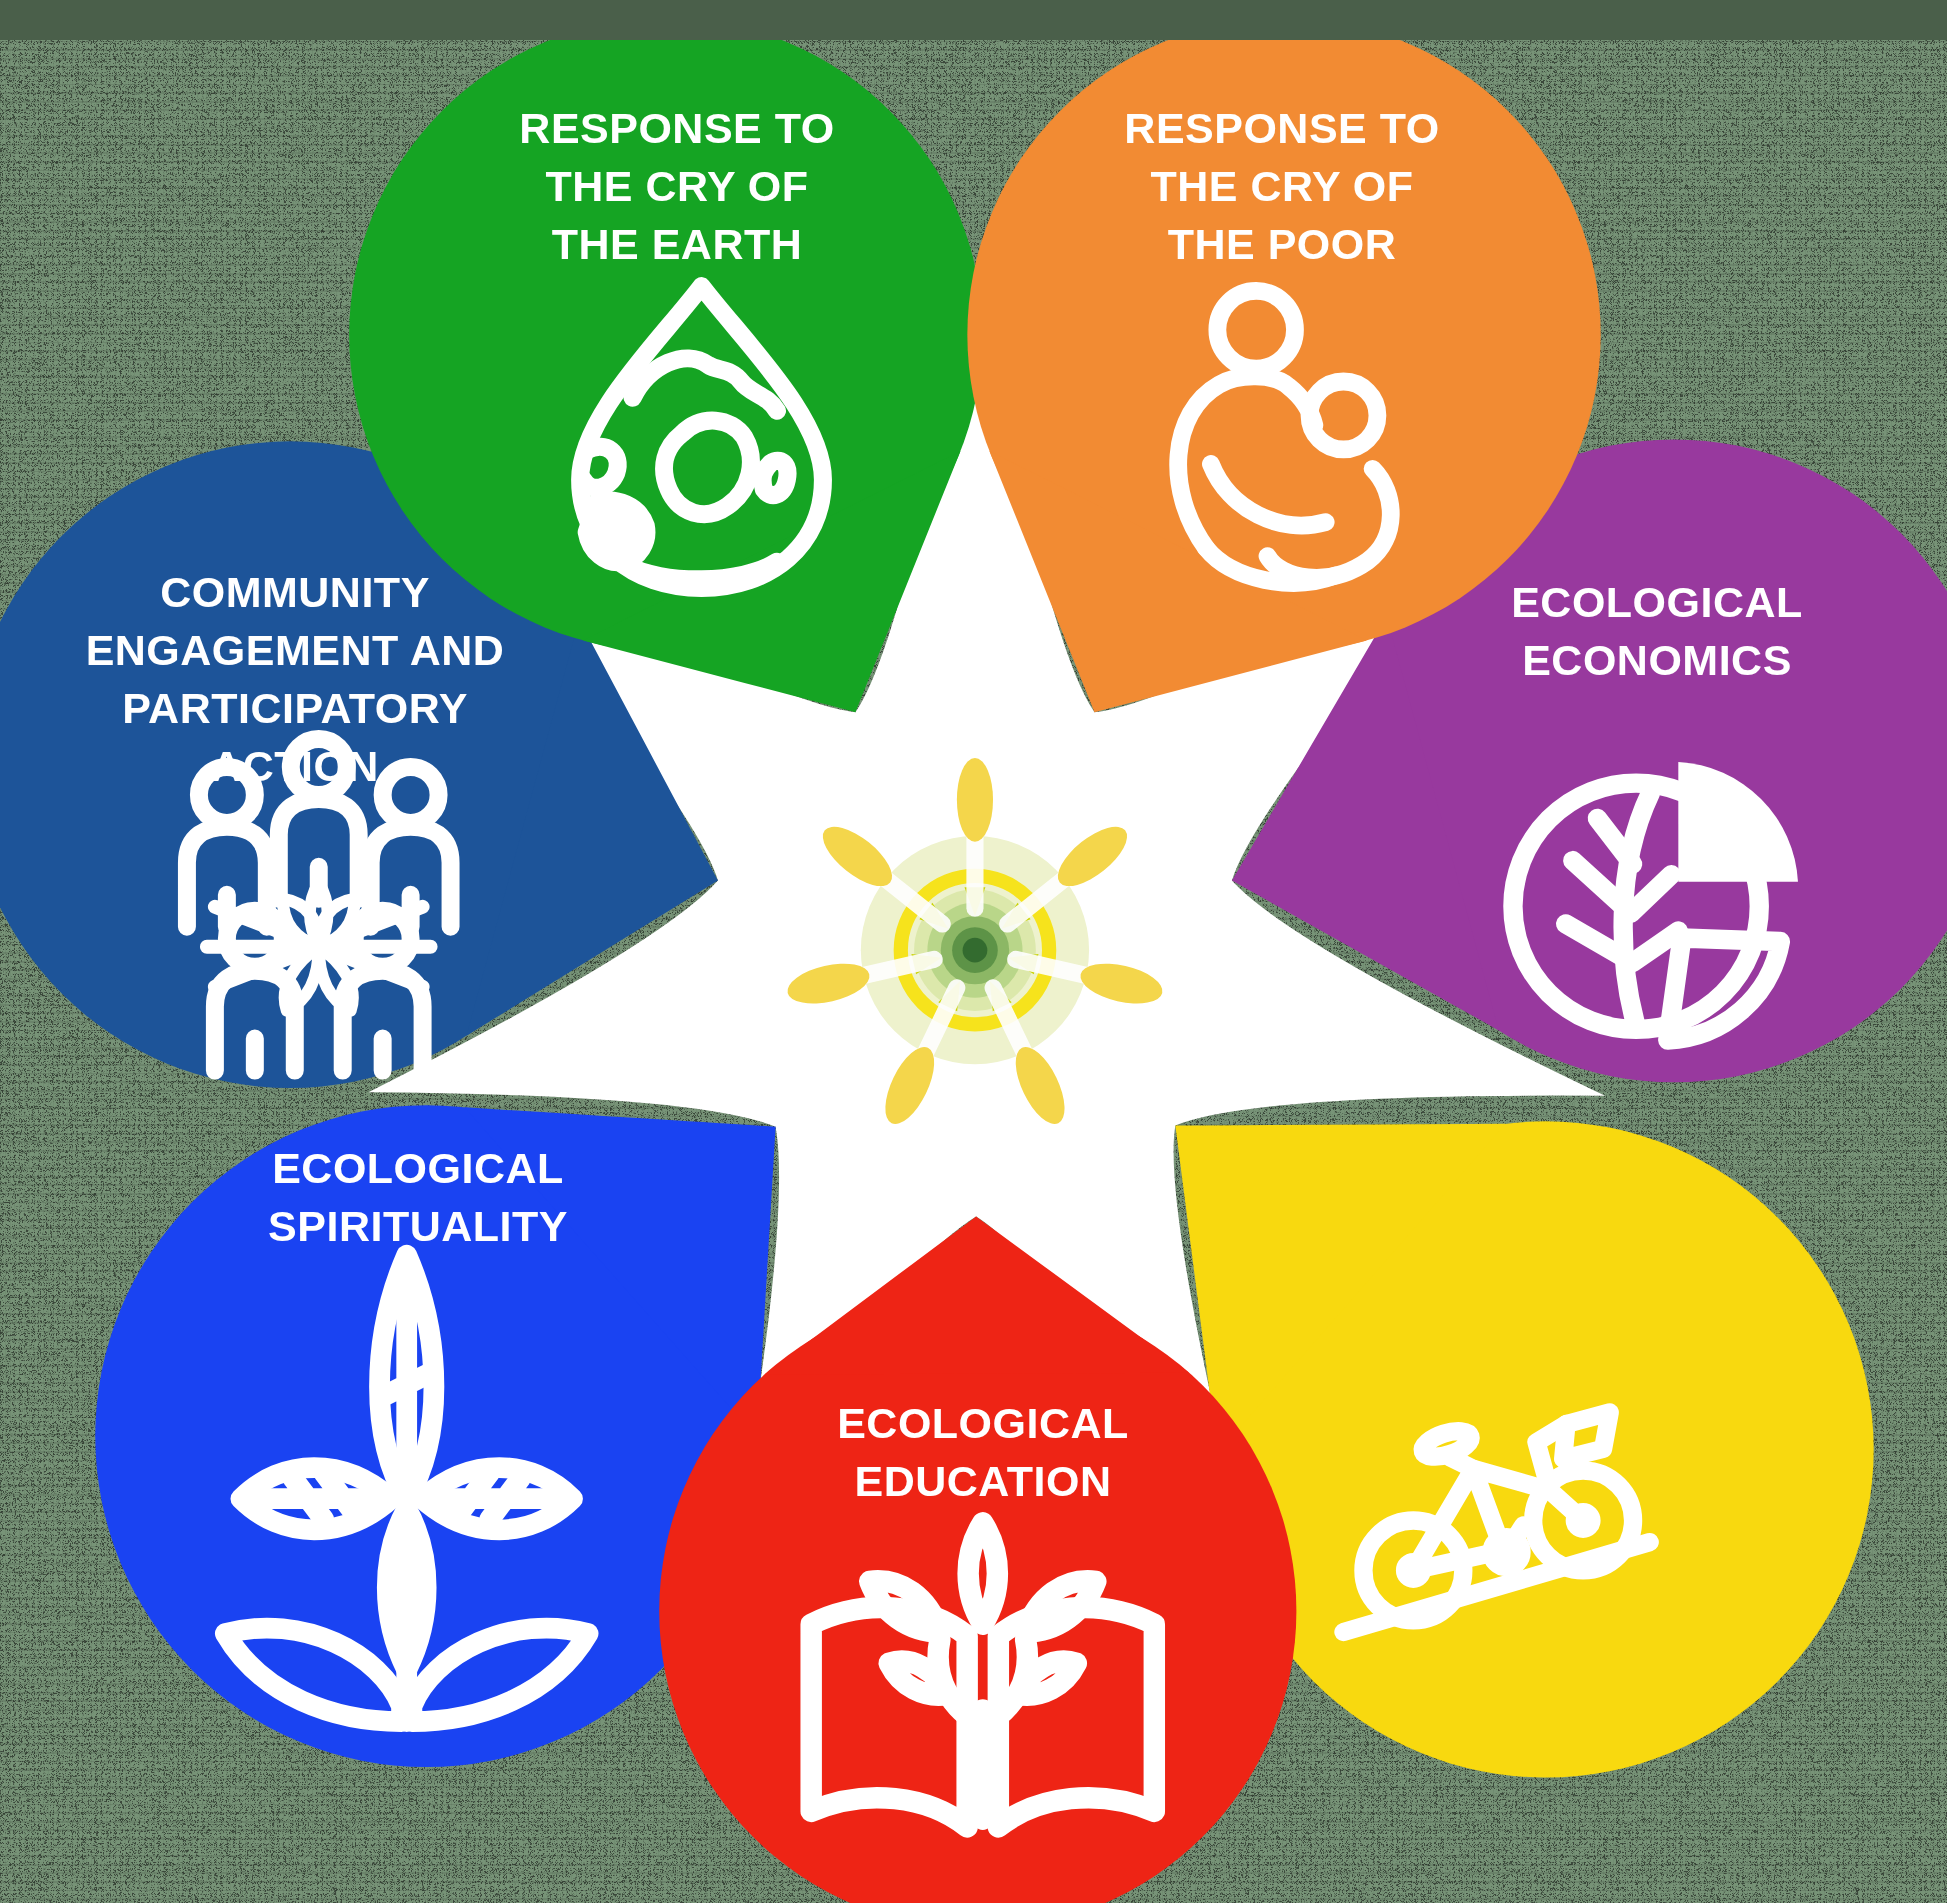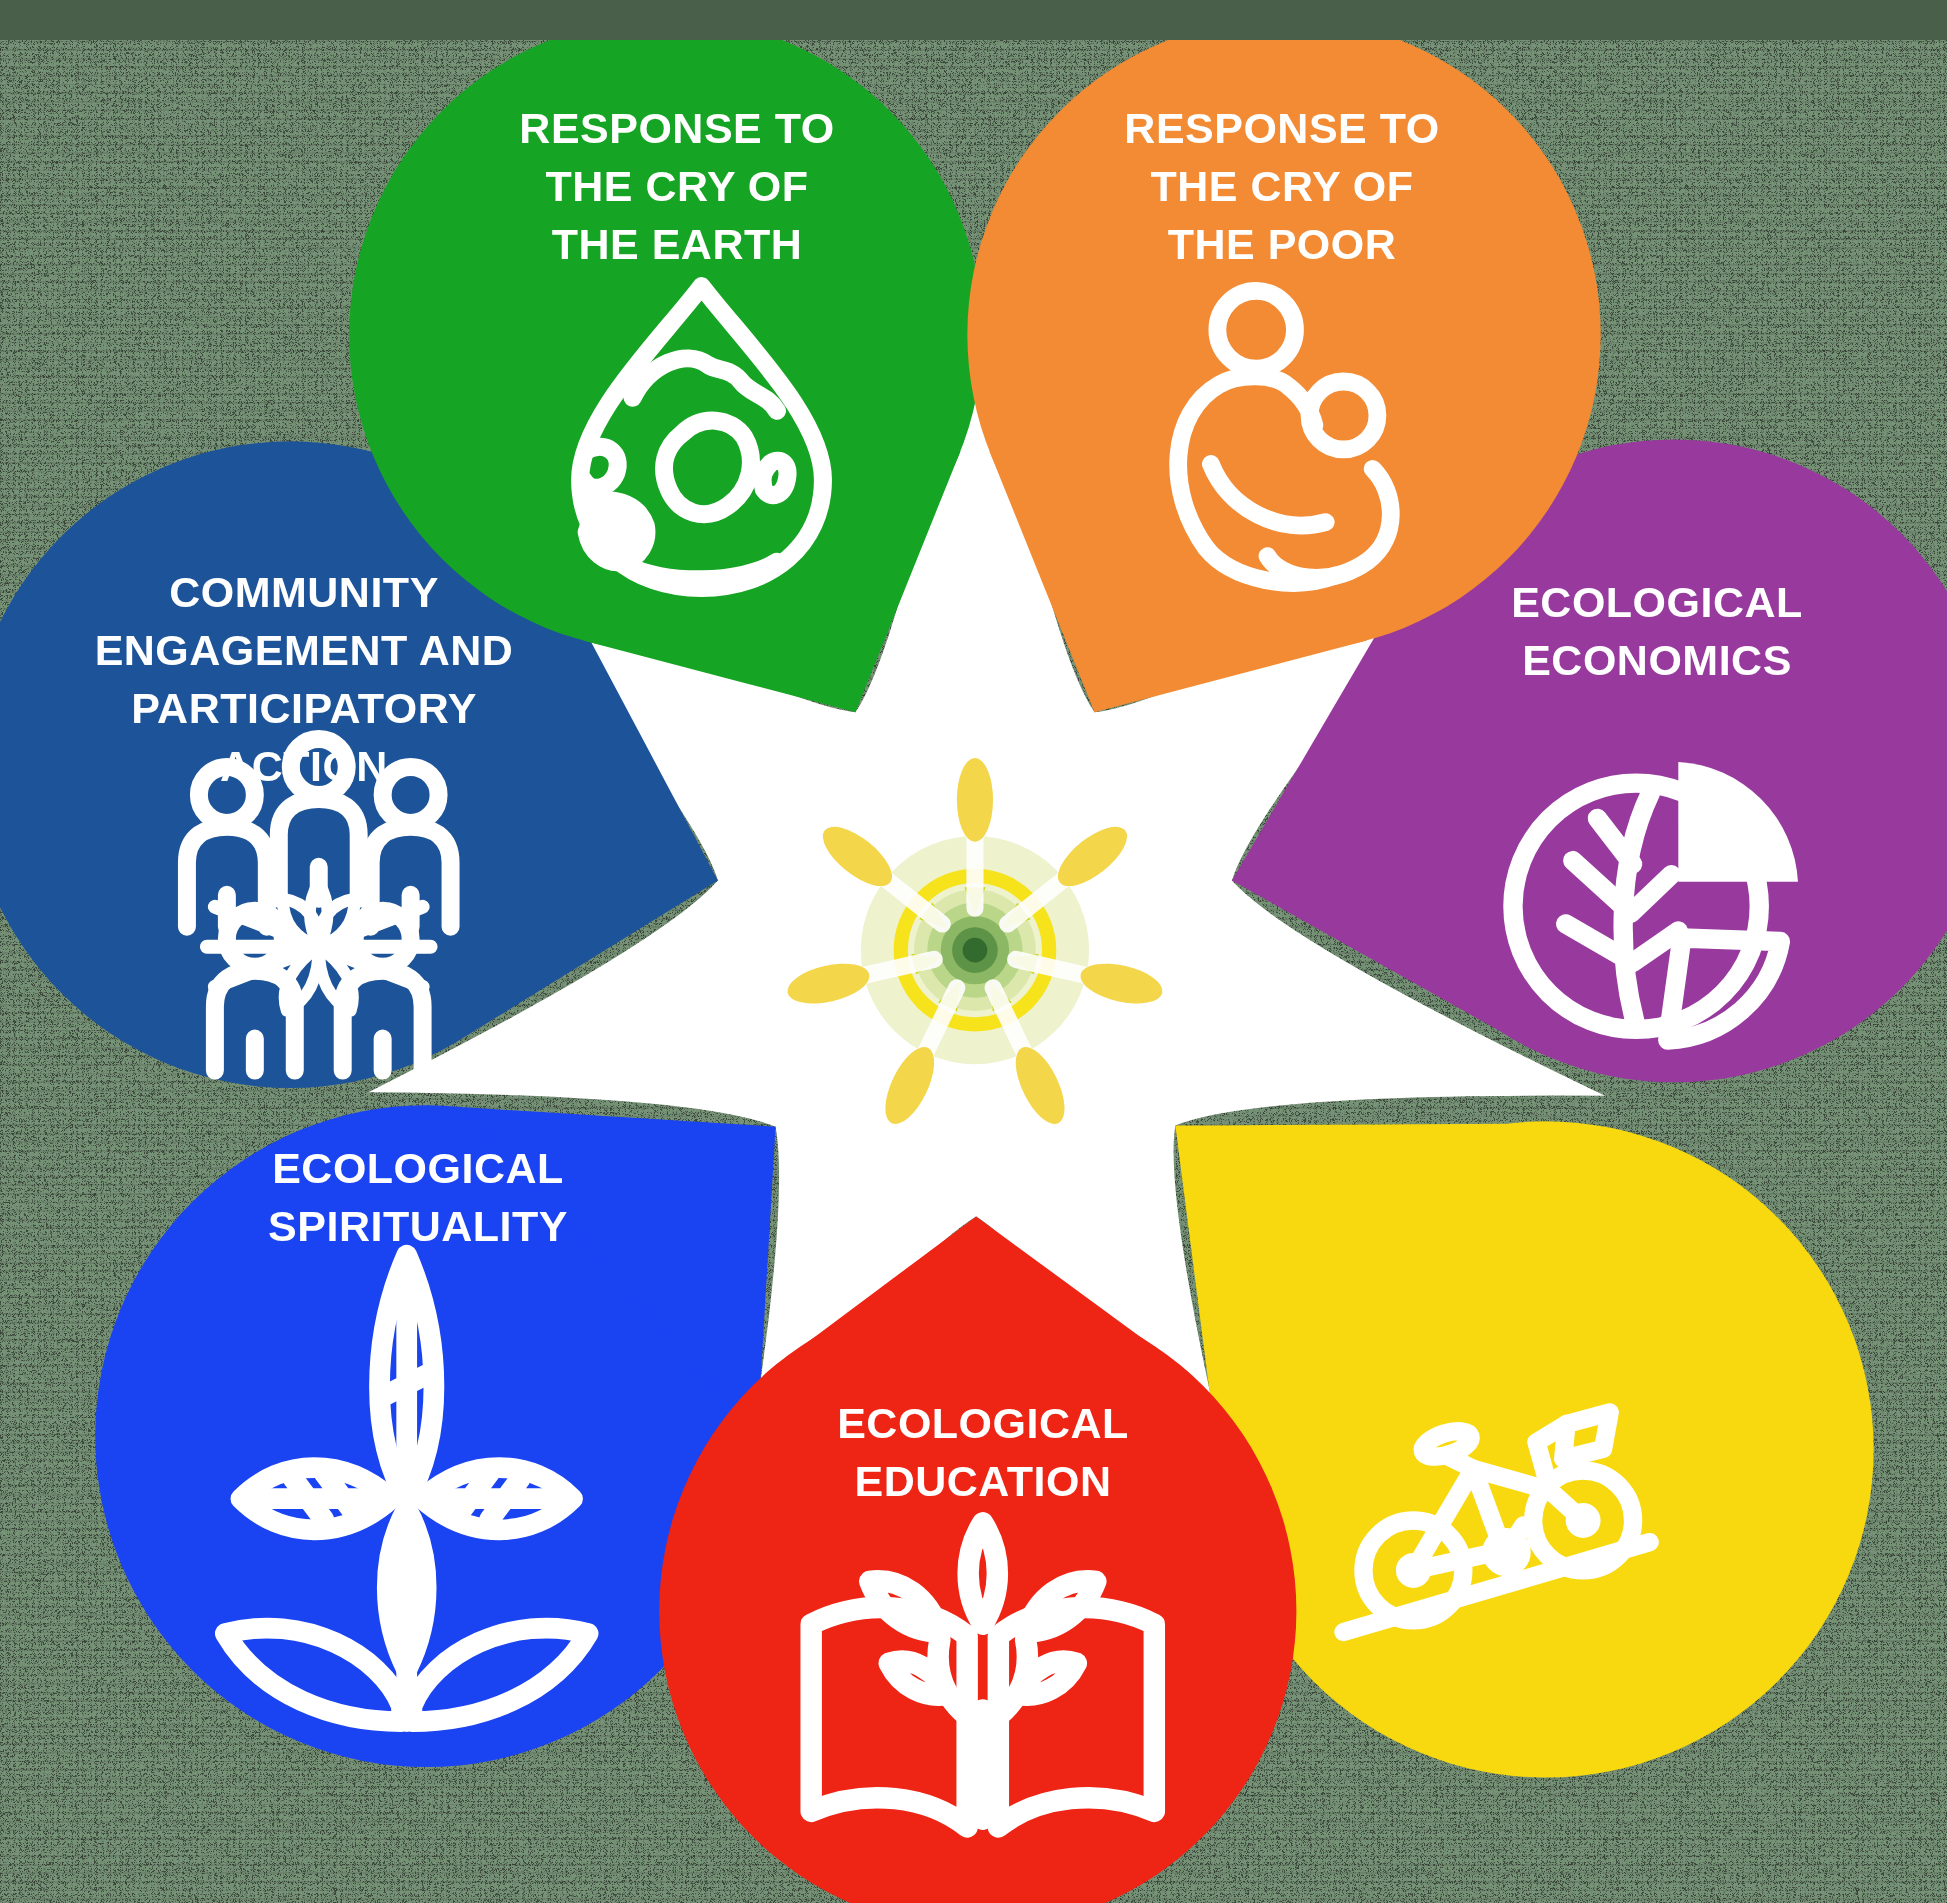--- a/index.html
+++ b/index.html
@@ -34,7 +34,7 @@
   .lb-lifestyles   {left:1453px; top:1105px;}
   .lb-education    {left:983px; top:1354px;}
   .lb-spirituality {left:418px;  top:1099px;}
-  .lb-community    {left:304px;  top:523px;}
+  .lb-community    {left:295px;  top:523px;}
 </style>
 </head>
 <body>

